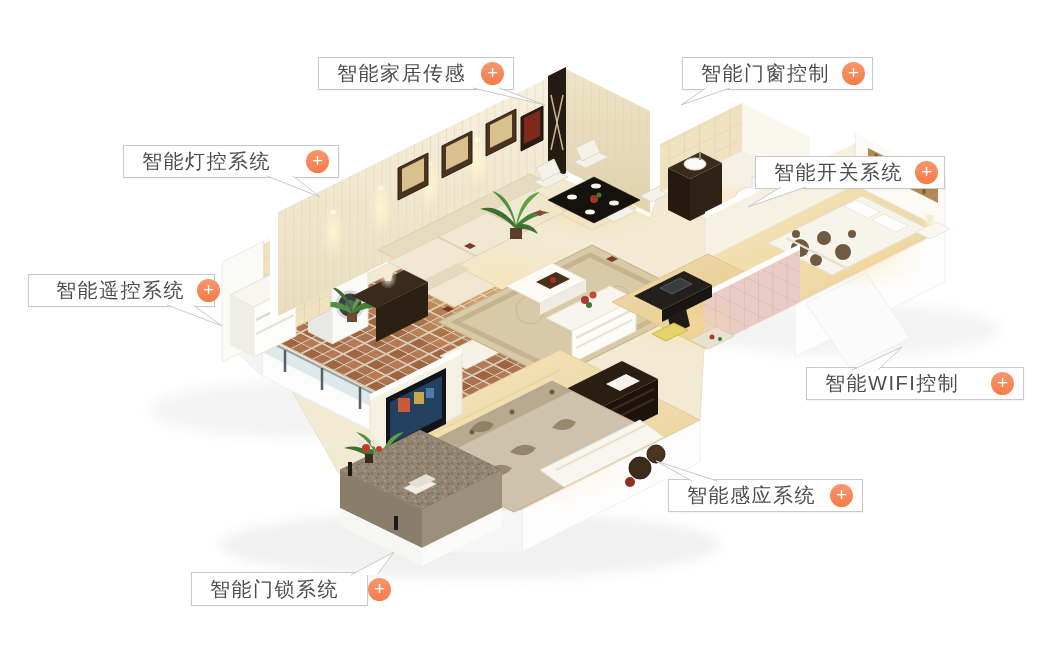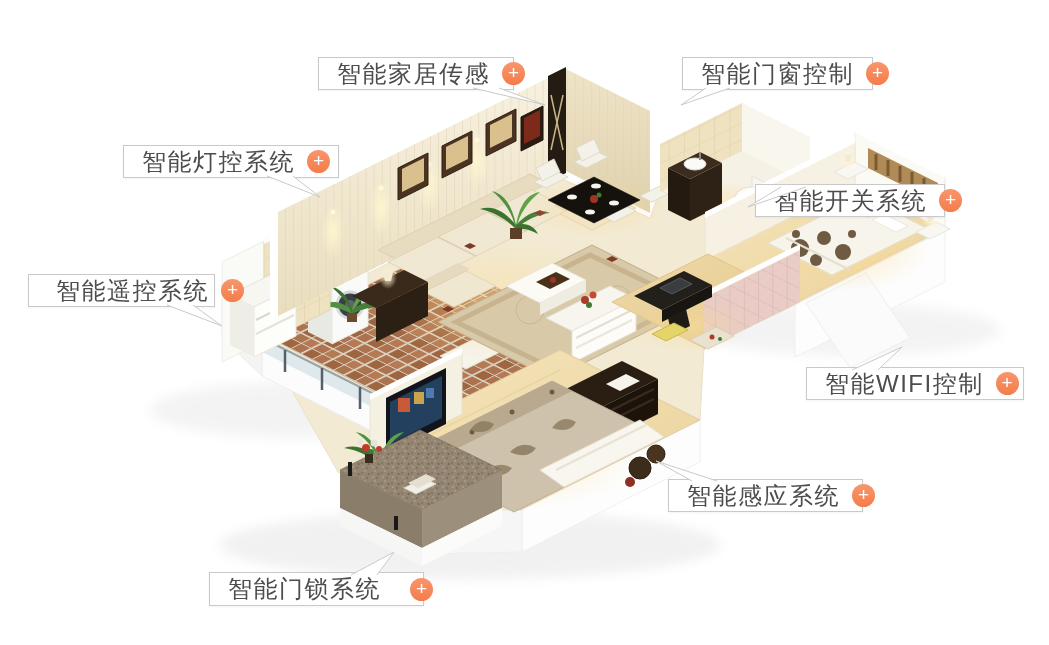--- a/index.html
+++ b/index.html
@@ -10,7 +10,7 @@
   .callout{position:absolute;display:flex;align-items:center;justify-content:space-between;
            background:#fff;border:1px solid #c9c9c9;box-sizing:border-box;
            padding:0 9px 0 18px;z-index:20;box-shadow:0 1px 2px rgba(0,0,0,.05);cursor:pointer;}
-  .callout-label{font-size:24px;color:#4d4d4d;letter-spacing:1.5px;white-space:nowrap;}
+  .callout-label{font-size:20px;color:#4d4d4d;letter-spacing:1.5px;white-space:nowrap;}
   .plus-icon{width:23px;height:23px;min-width:23px;border-radius:50%;
              background:linear-gradient(180deg,#f8966c,#f47c4b);color:#fff;display:flex;
              align-items:center;justify-content:center;font-size:19px;line-height:1;

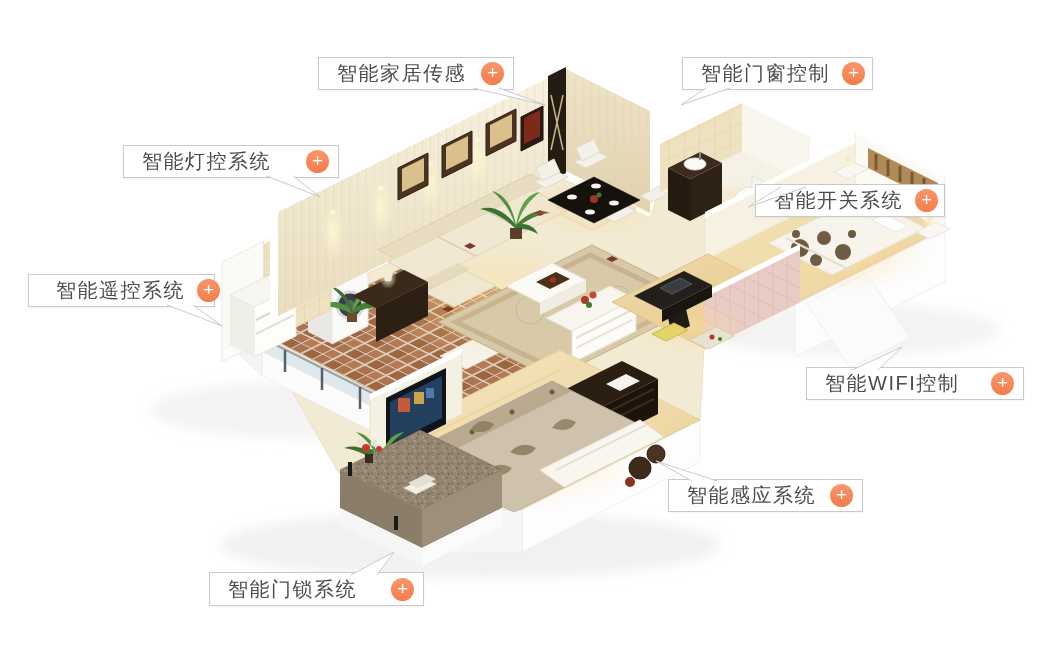--- a/index.html
+++ b/index.html
@@ -435,7 +435,7 @@
   <span class="plus-icon">+</span>
 </div>
 
-<div class="callout" style="left:755px;top:156px;width:190px;height:33px;margin-top:28px;">
+<div class="callout" style="left:755px;top:156px;width:190px;height:33px;">
   <span class="callout-label">智能开关系统</span>
   <span class="plus-icon">+</span>
 </div>

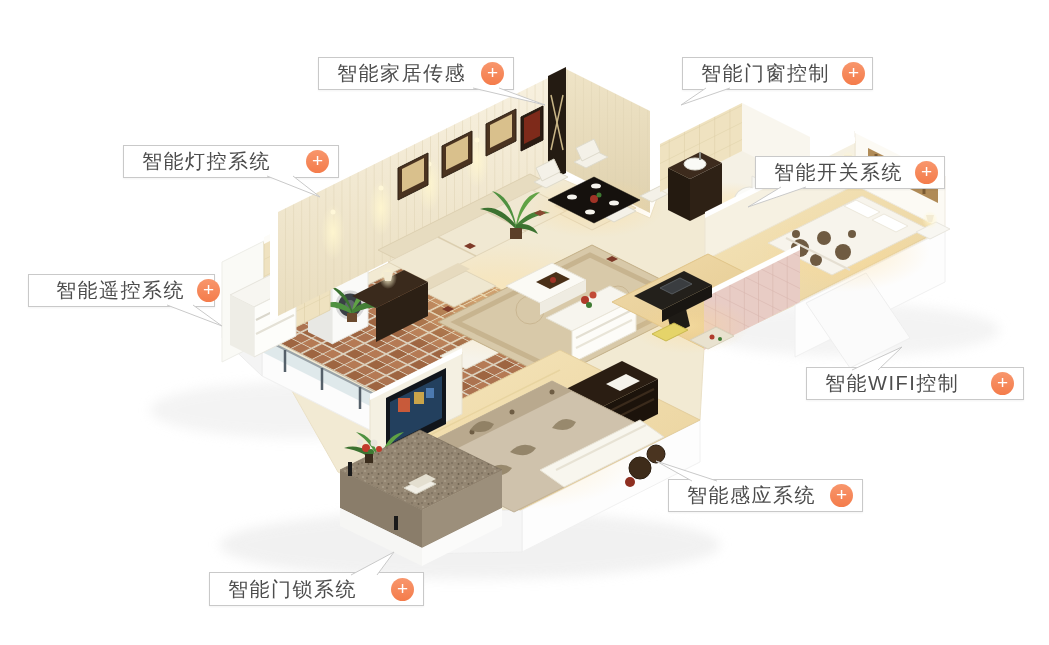--- a/index.html
+++ b/index.html
@@ -455,7 +455,7 @@
   <span class="plus-icon">+</span>
 </div>
 
-<div class="callout" style="left:209px;top:572px;width:215px;height:34px;gap:17px;">
+<div class="callout" style="left:191px;top:572px;width:177px;height:34px;gap:17px;">
   <span class="callout-label">智能门锁系统</span>
   <span class="plus-icon">+</span>
 </div>

